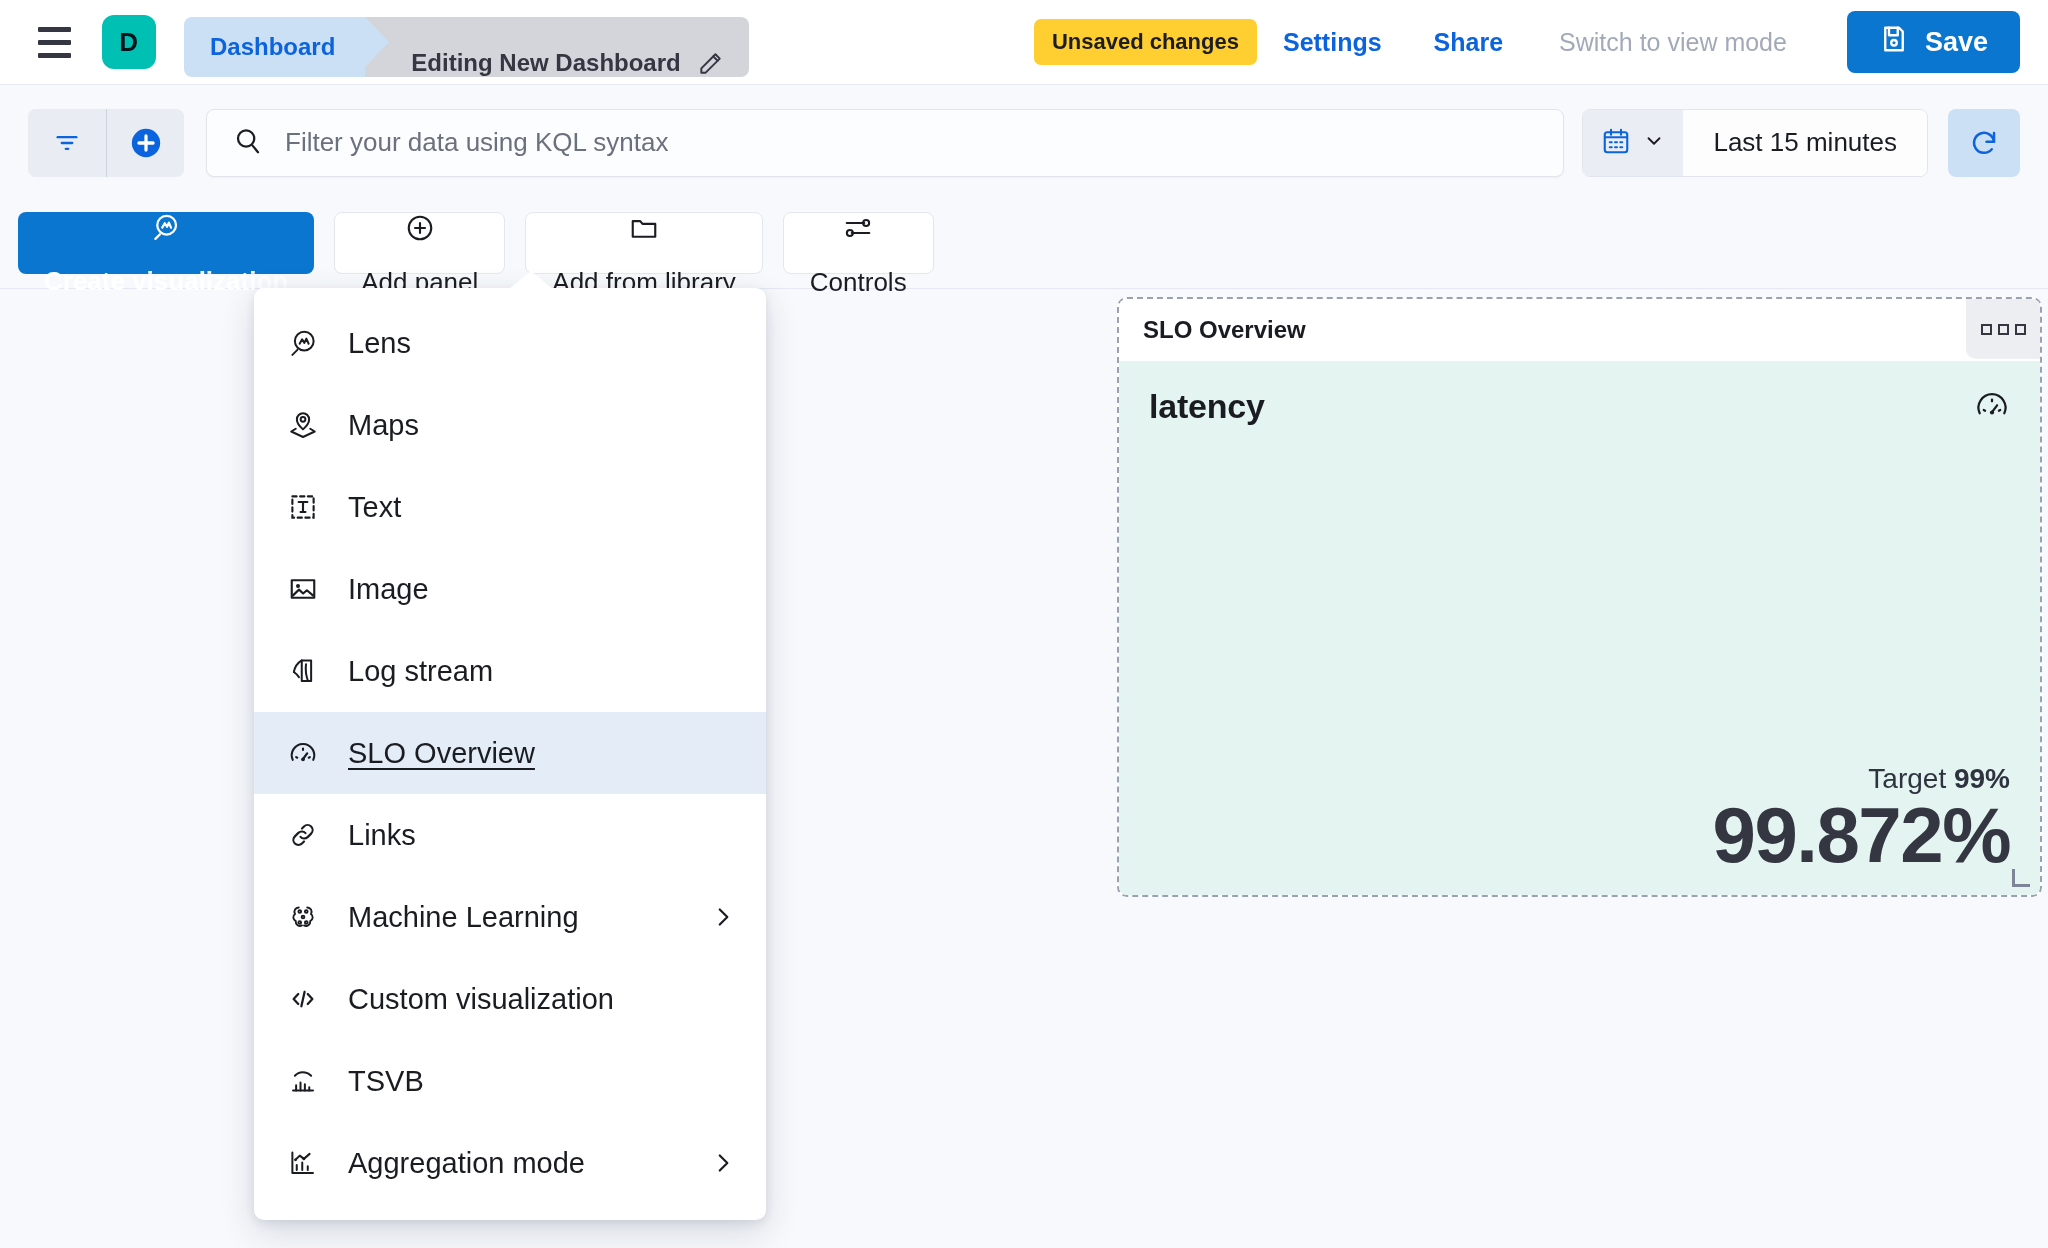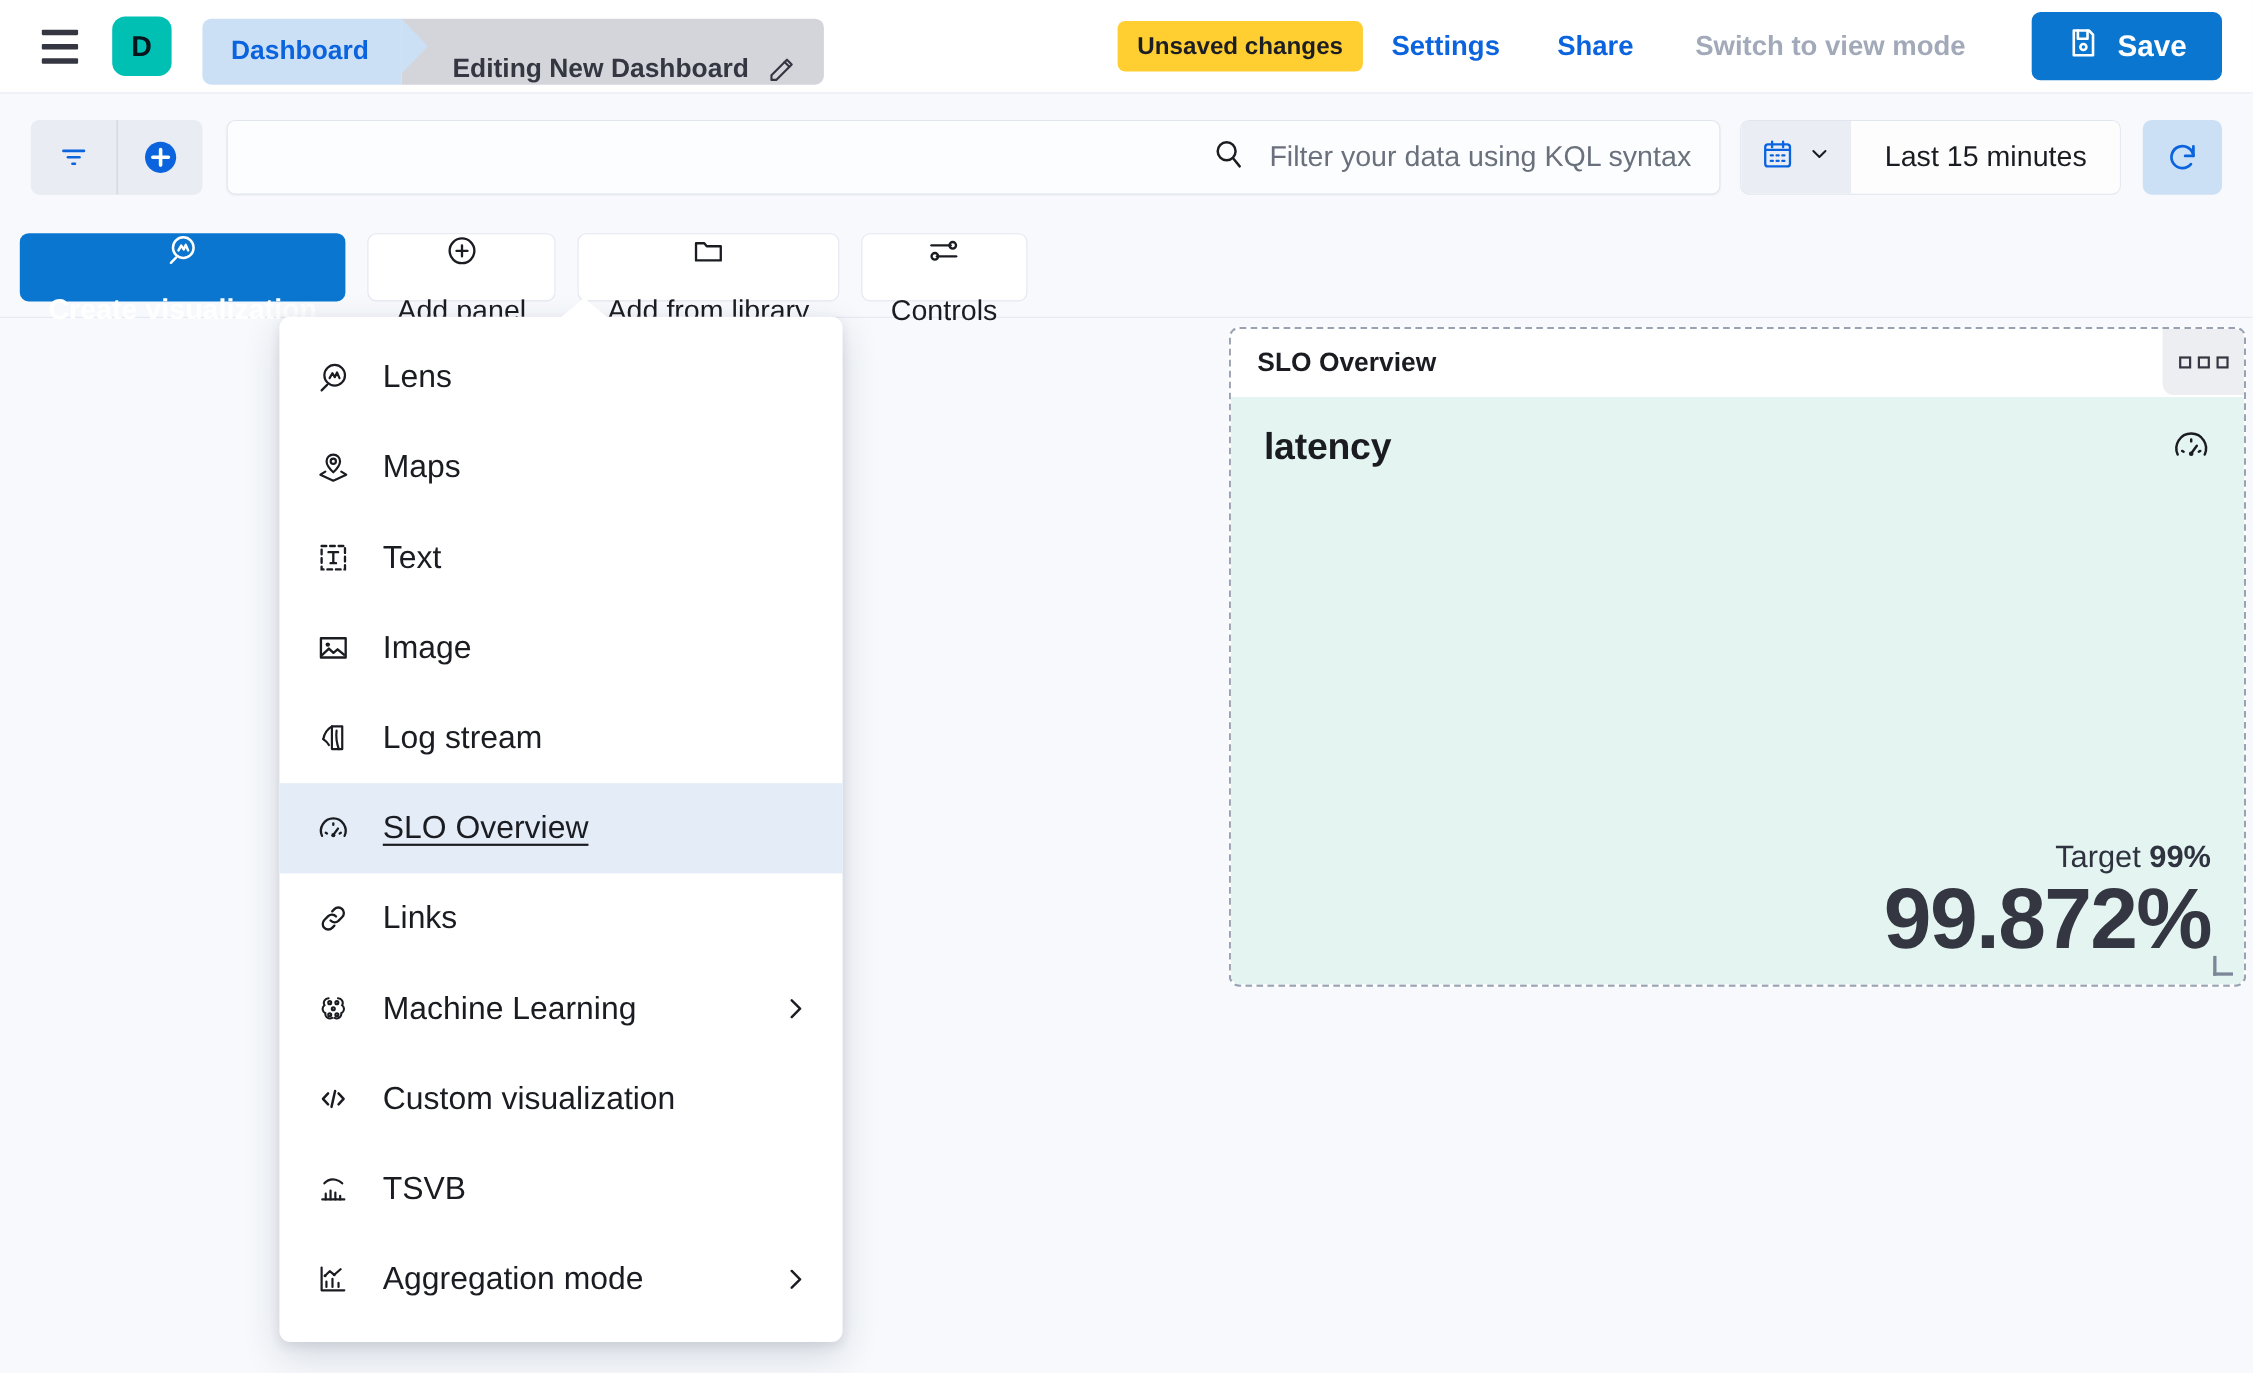--- a/index.html
+++ b/index.html
@@ -143,7 +143,7 @@
   }
   .hdr-link.muted {
     color: #A2AAB9;
-    font-weight: 700;
+    font-weight: 400;
     padding-left: 30px;
   }
   .save-btn {

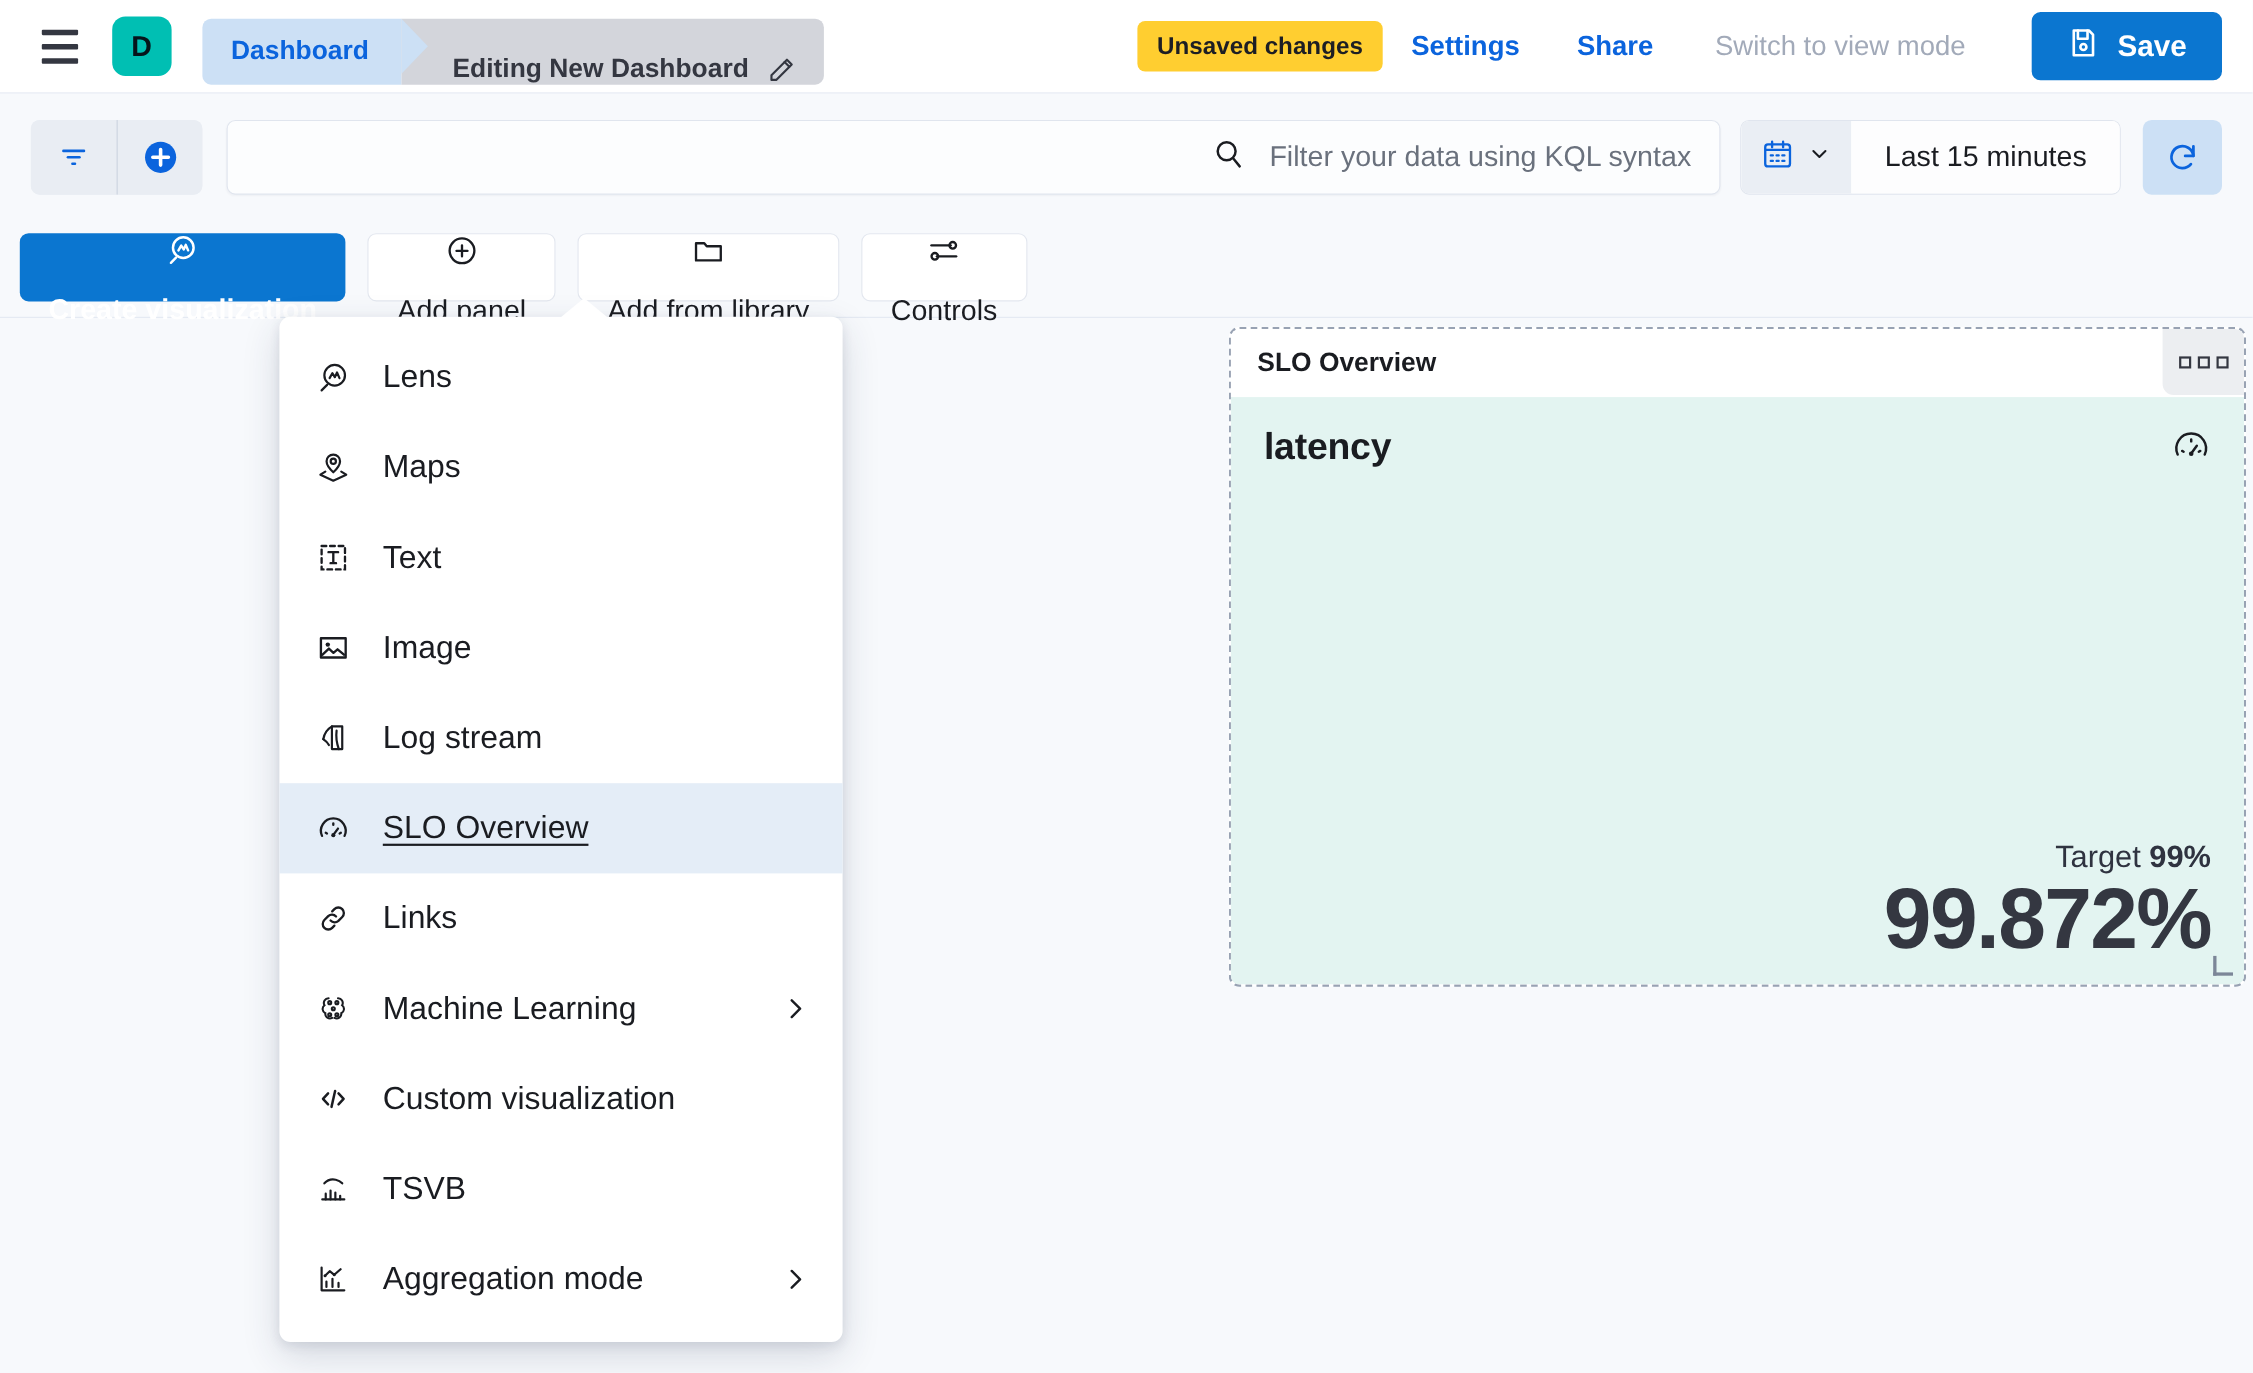--- a/index.html
+++ b/index.html
@@ -208,7 +208,6 @@
     gap: 22px;
     box-shadow: 0 1px 2px rgba(20,30,60,.04);
     max-width: 1390px;
-    justify-content: flex-end;
   }
   .search-placeholder {
     font-size: 26px;

